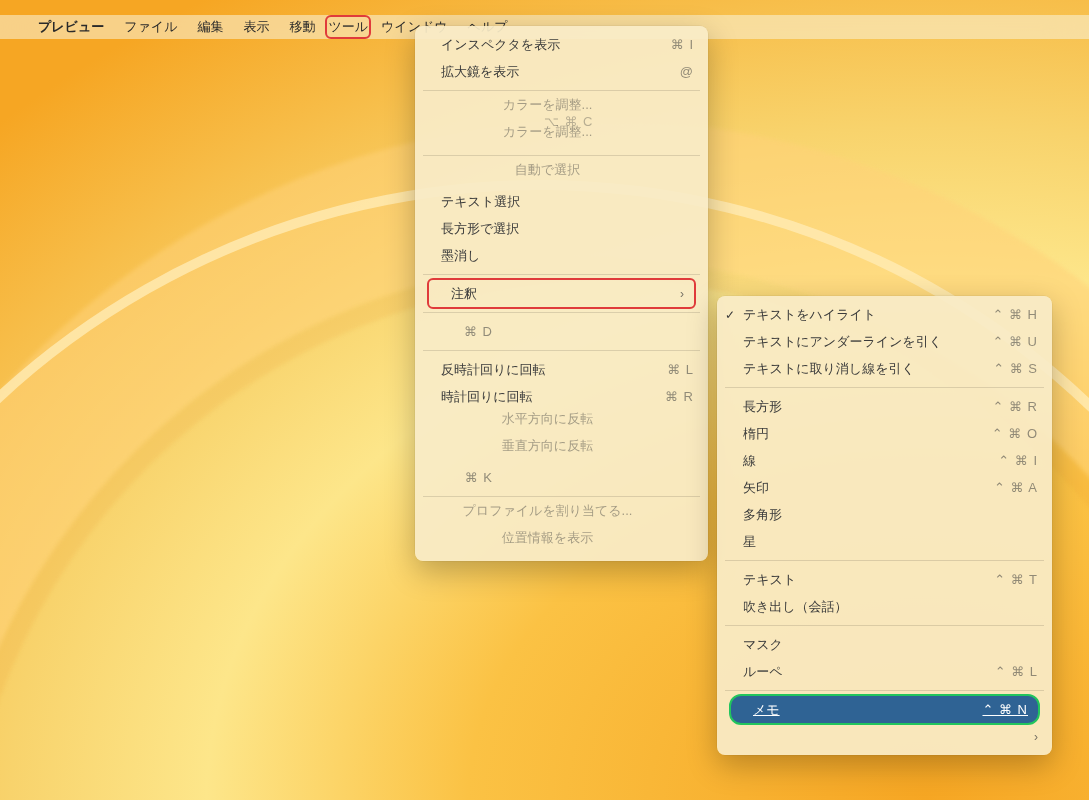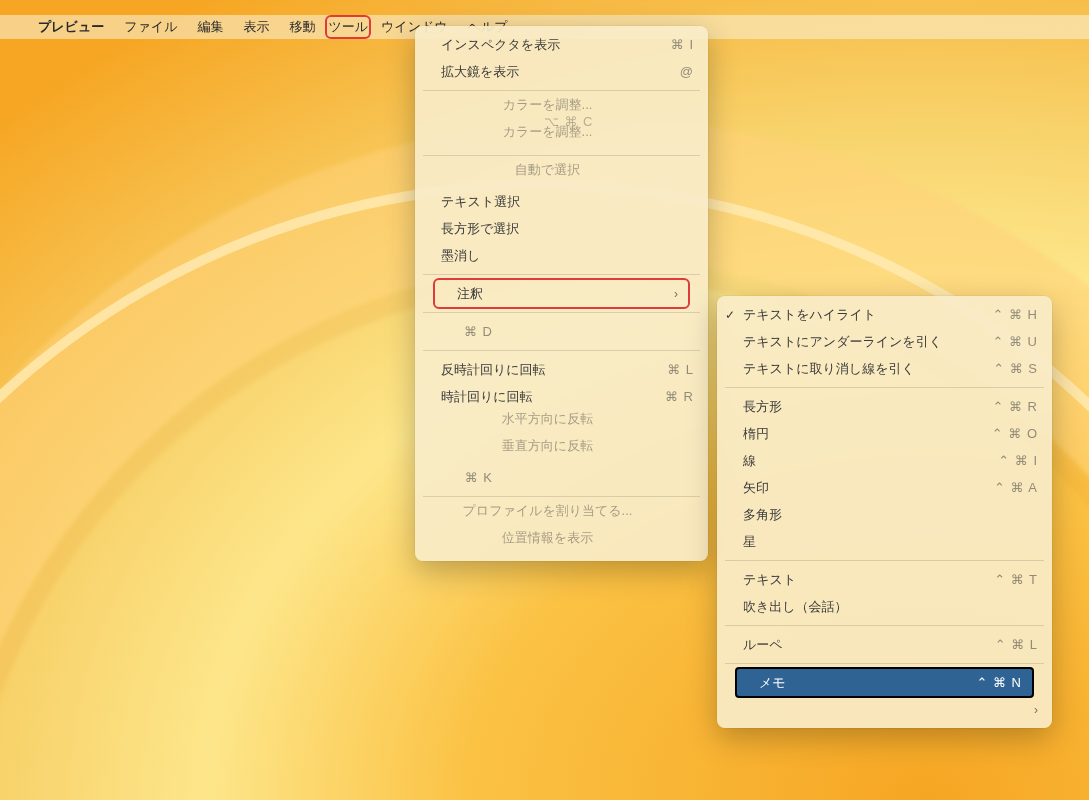--- a/index.html
+++ b/index.html
@@ -112,7 +112,7 @@
   .menu .row.red-outline {
     border: 2px solid #e03b3b;
     border-radius: 6px;
-    margin: -2px 18px;
+    margin: -2px 12px;
     padding: 0 10px 0 22px;
     height: 31px;
   }

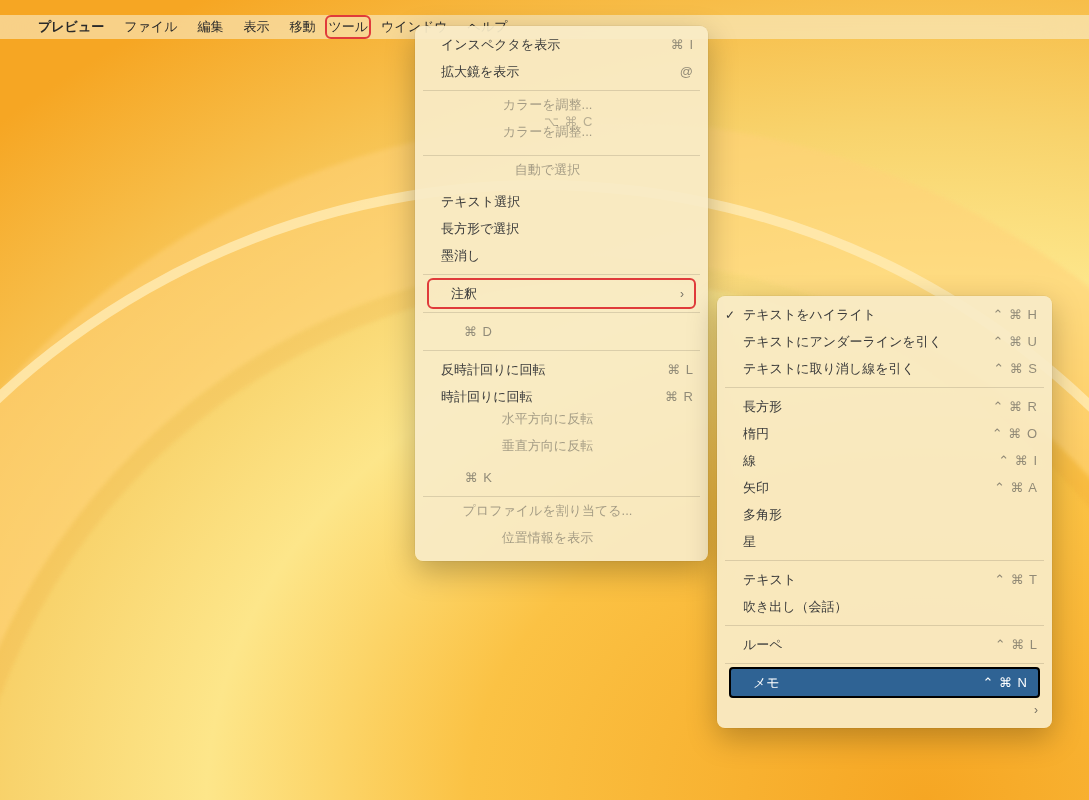--- a/index.html
+++ b/index.html
@@ -262,6 +262,9 @@
   </div>
   <div class="sep"></div>
   <div class="row">
+    <span class="label">マスク</span>
+  </div>
+  <div class="row">
     <span class="label">ルーペ</span>
     <span class="shortcut">⌃ ⌘ L</span>
   </div>

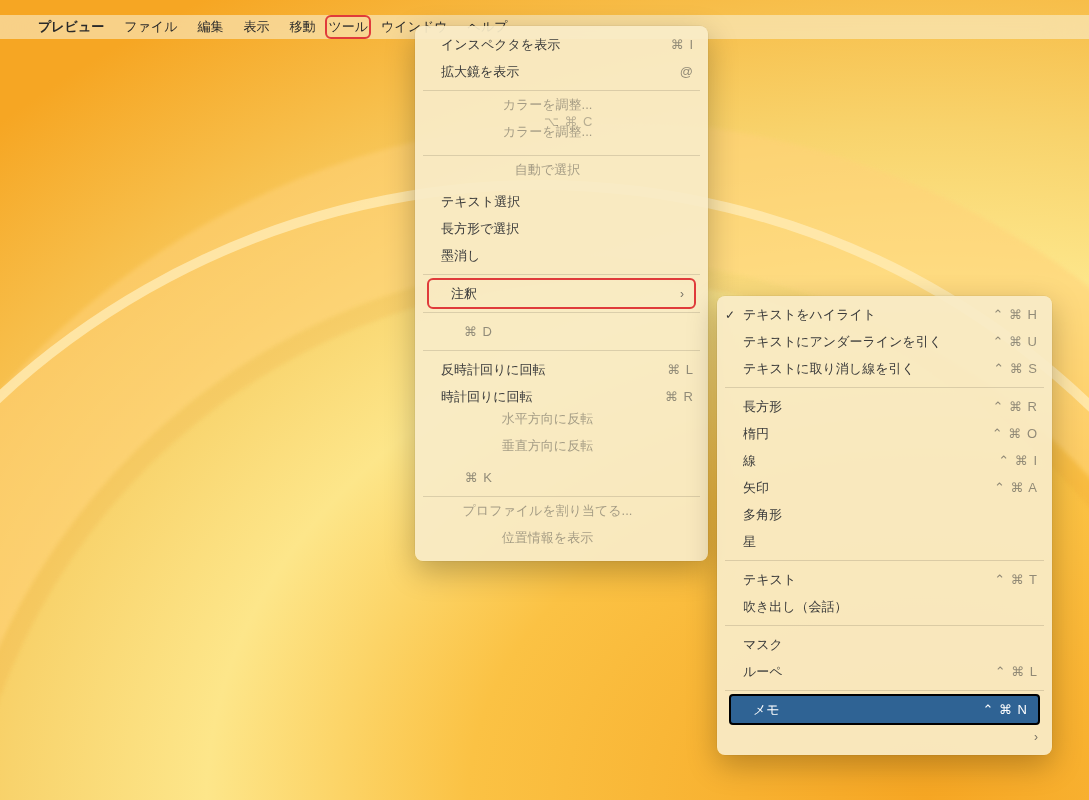--- a/index.html
+++ b/index.html
@@ -122,8 +122,9 @@
   }
   .menu .row.selected .shortcut { color: #fff; }
   .menu .row.selected.red-outline {
-    border: 2px solid #000000;
-    border-radius: 4px;
+    border: 2px solid #22c55e;
+    border-radius: 12px;
+    text-decoration: underline;
   }
 
   .tools-menu { left: 415px; top: 26px; width: 293px; }

